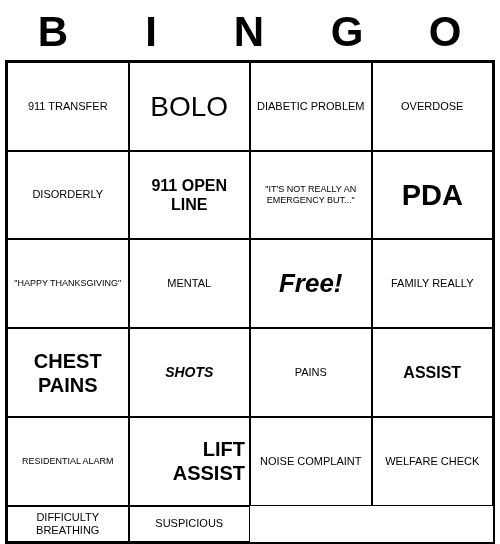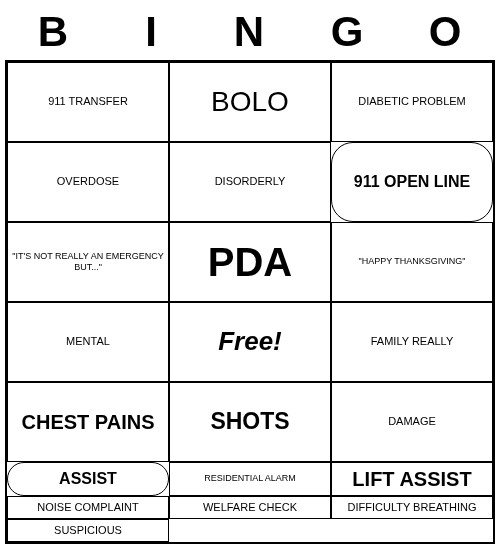--- a/index.html
+++ b/index.html
@@ -36,7 +36,7 @@
 
     .bingo-grid {
       display: grid;
-      grid-template-columns: repeat(3, 1fr);
+      grid-template-columns: repeat(4, 1fr);
       grid-template-rows: repeat(5, 1fr);
       width: 490px;
       height: 488px;

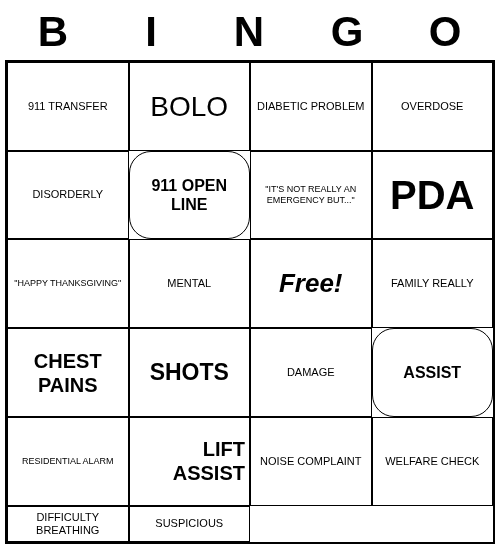--- a/index.html
+++ b/index.html
@@ -59,7 +59,6 @@
     .bingo-cell.medium-large {
       font-size: 16px;
       font-weight: bold;
-      border-radius: 22px;
     }
 
     .bingo-cell.free {

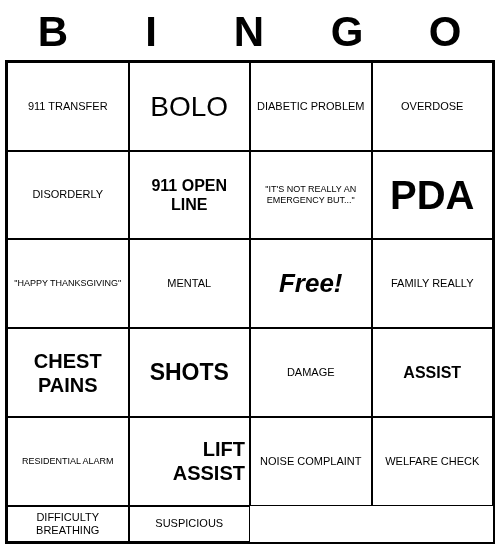--- a/index.html
+++ b/index.html
@@ -83,7 +83,7 @@
     }
 
     .bingo-cell.pda {
-      font-size: 40px;
+      font-size: 29px;
       font-weight: bold;
     }
 

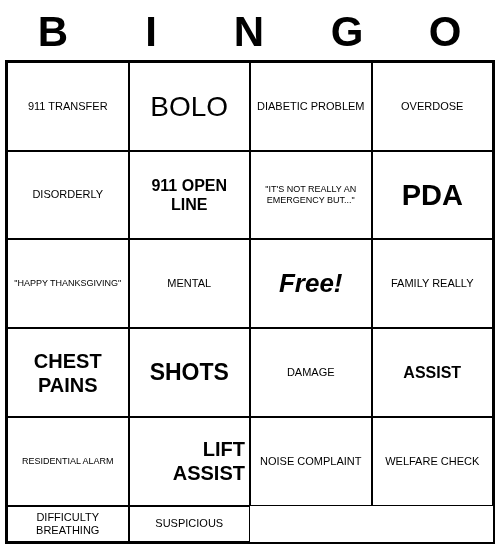--- a/index.html
+++ b/index.html
@@ -88,8 +88,9 @@
     }
 
     .bingo-cell.shots {
-      font-size: 23px;
+      font-size: 14px;
       font-weight: bold;
+      font-style: italic;
     }
 
     .bingo-cell.bolo {

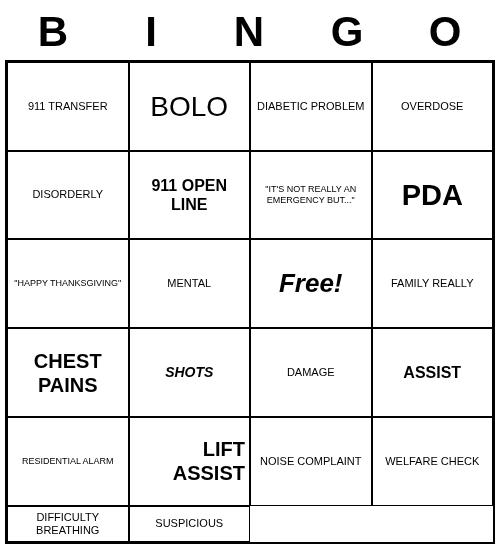--- a/index.html
+++ b/index.html
@@ -126,7 +126,7 @@
     <div class="bingo-cell">FAMILY REALLY</div>
     <div class="bingo-cell chest-pains">CHEST PAINS</div>
     <div class="bingo-cell shots">SHOTS</div>
-    <div class="bingo-cell">DAMAGE</div>
+    <div class="bingo-cell">PAINS</div>
     <div class="bingo-cell medium-large">ASSIST</div>
     <div class="bingo-cell small-text">RESIDENTIAL ALARM</div>
     <div class="bingo-cell lift-assist">LIFT ASSIST</div>

